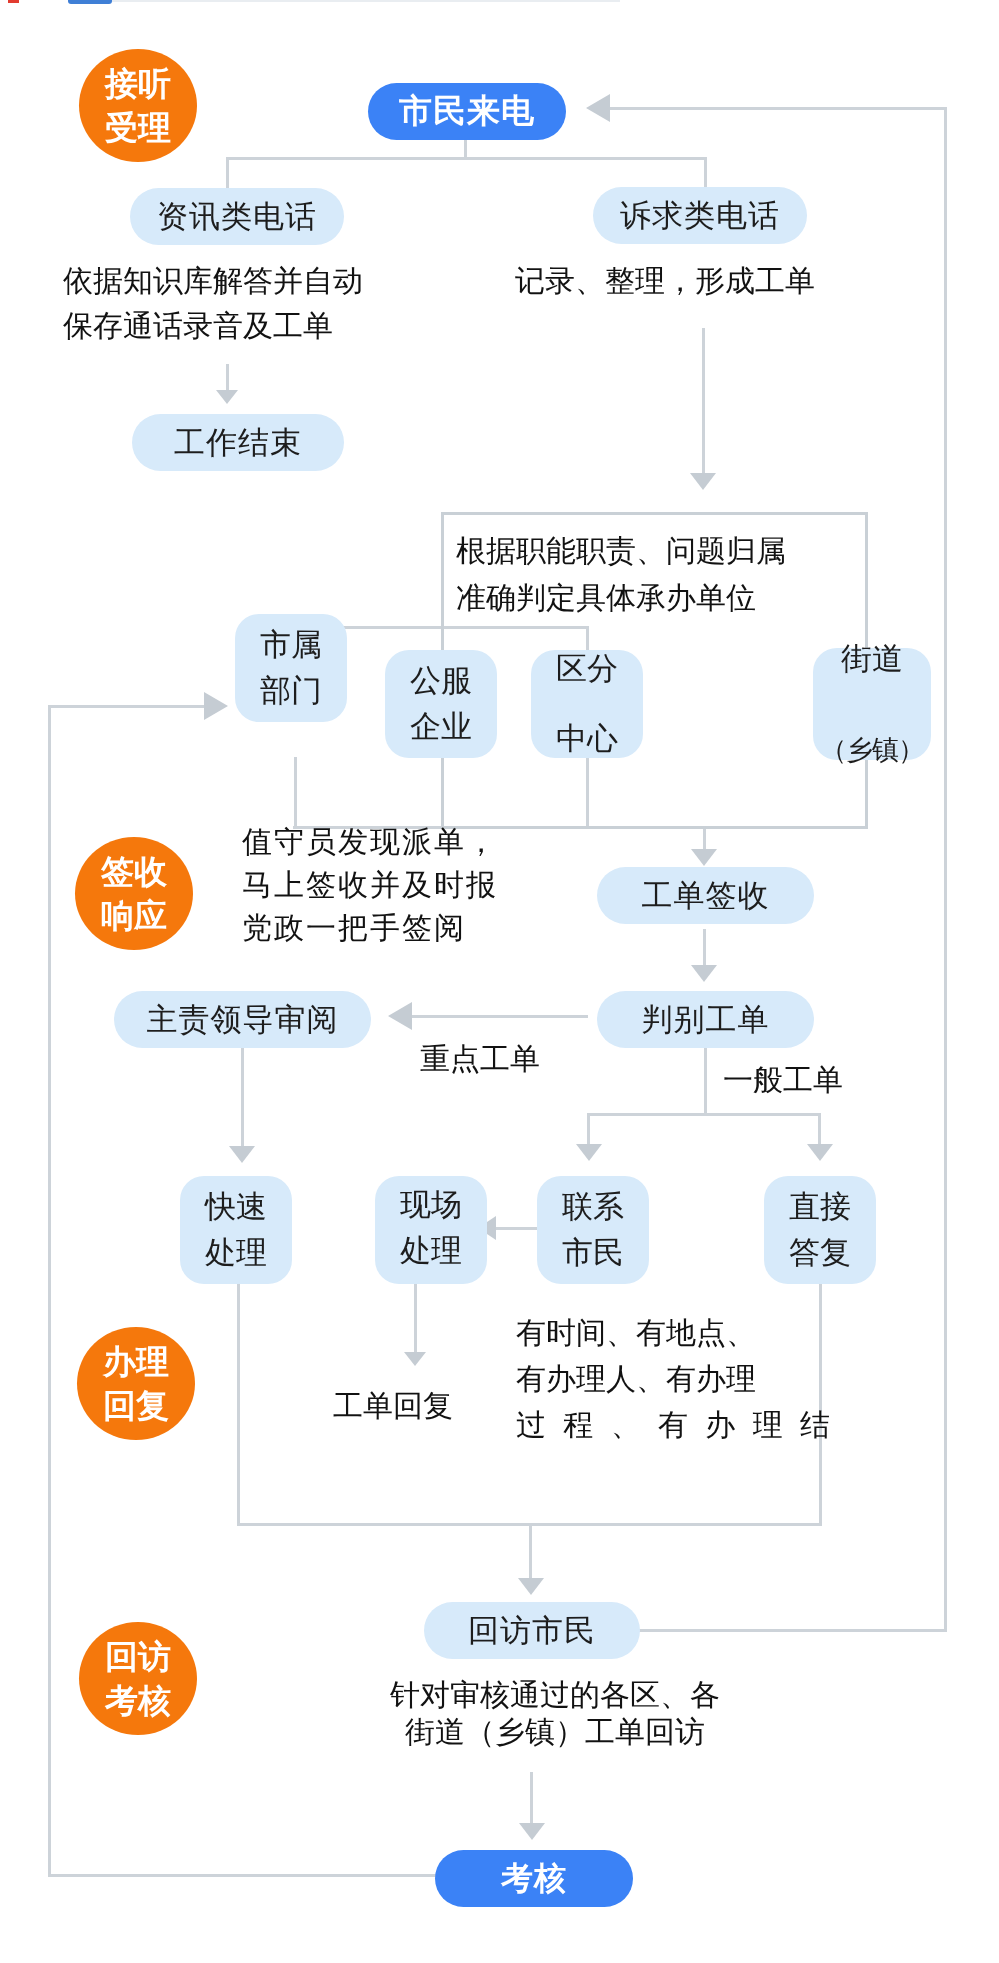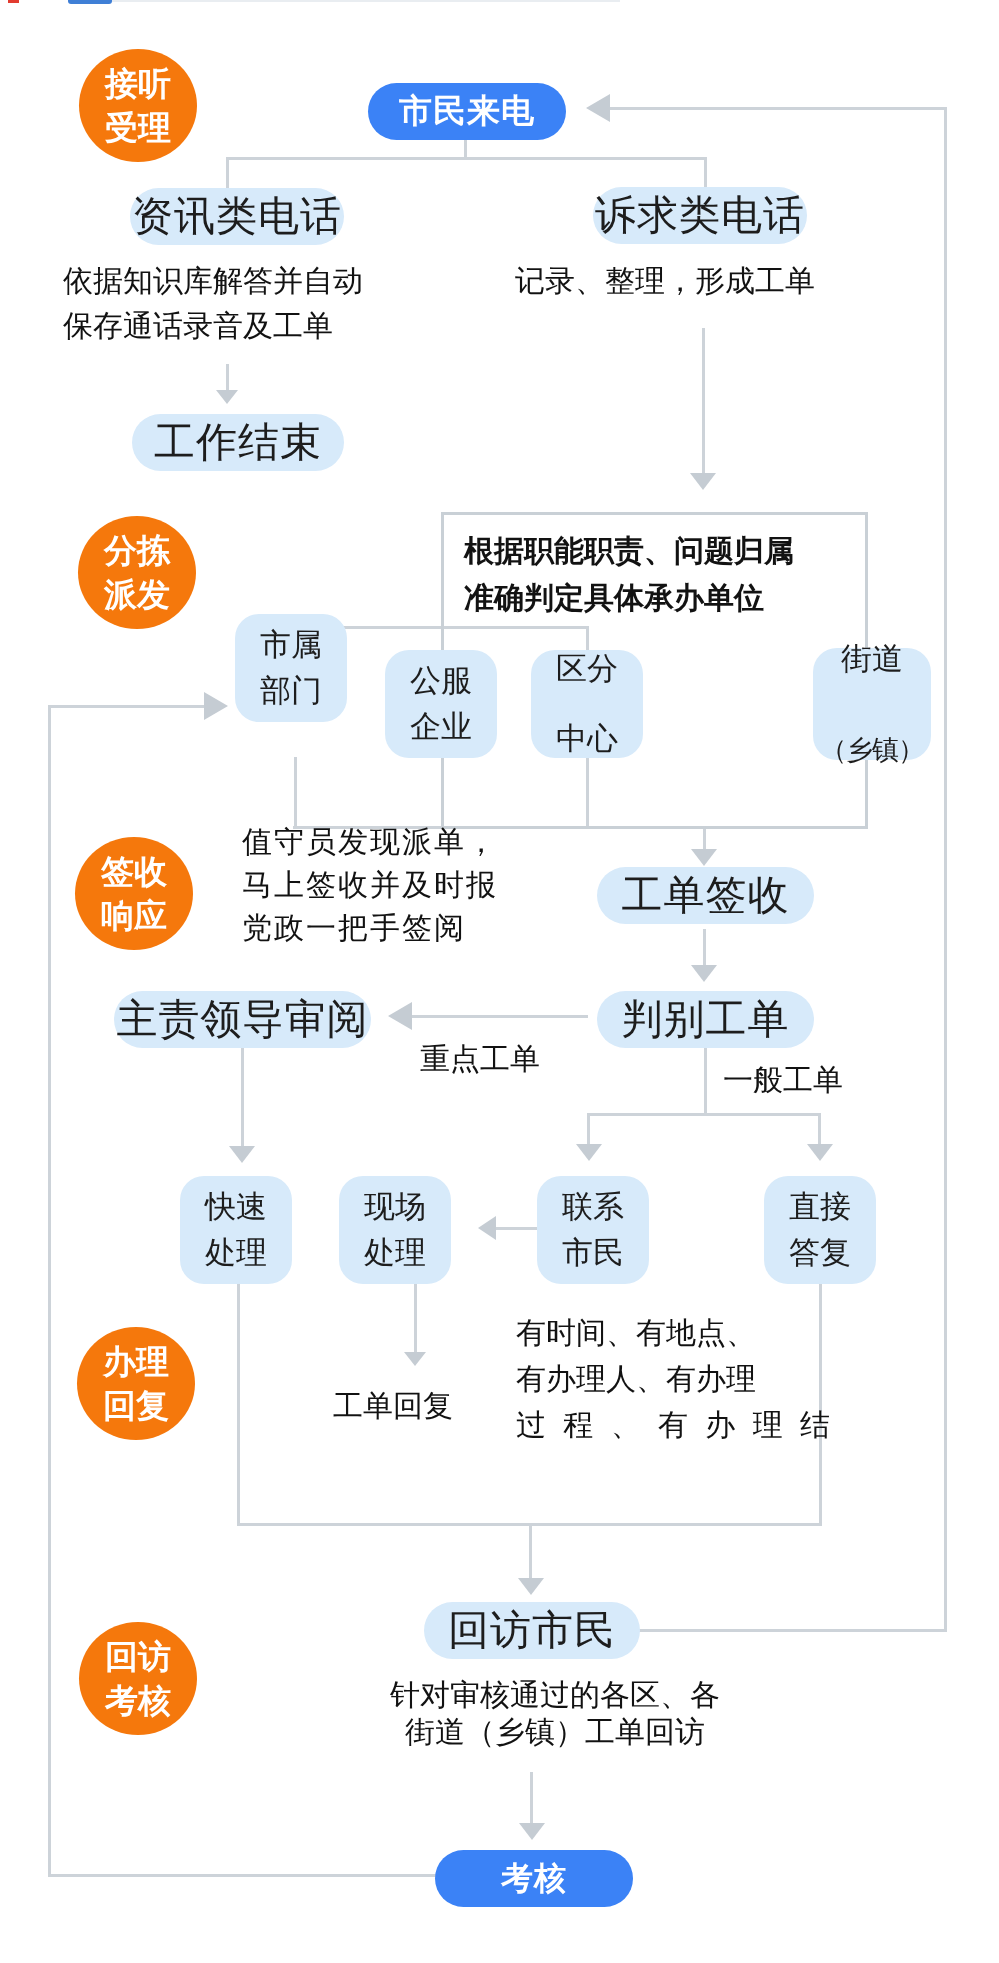--- a/index.html
+++ b/index.html
@@ -23,7 +23,7 @@
   .pill{
     position:absolute;height:57px;border-radius:29px;background:#d7eafa;
     display:flex;align-items:center;justify-content:center;
-    font-size:41px;color:#1d1d1d;letter-spacing:1px;
+    font-size:31px;color:#1d1d1d;letter-spacing:1px;
   }
   .pill.blue{background:#3b82f6;color:#ffffff;font-weight:bold;}
   .sq{

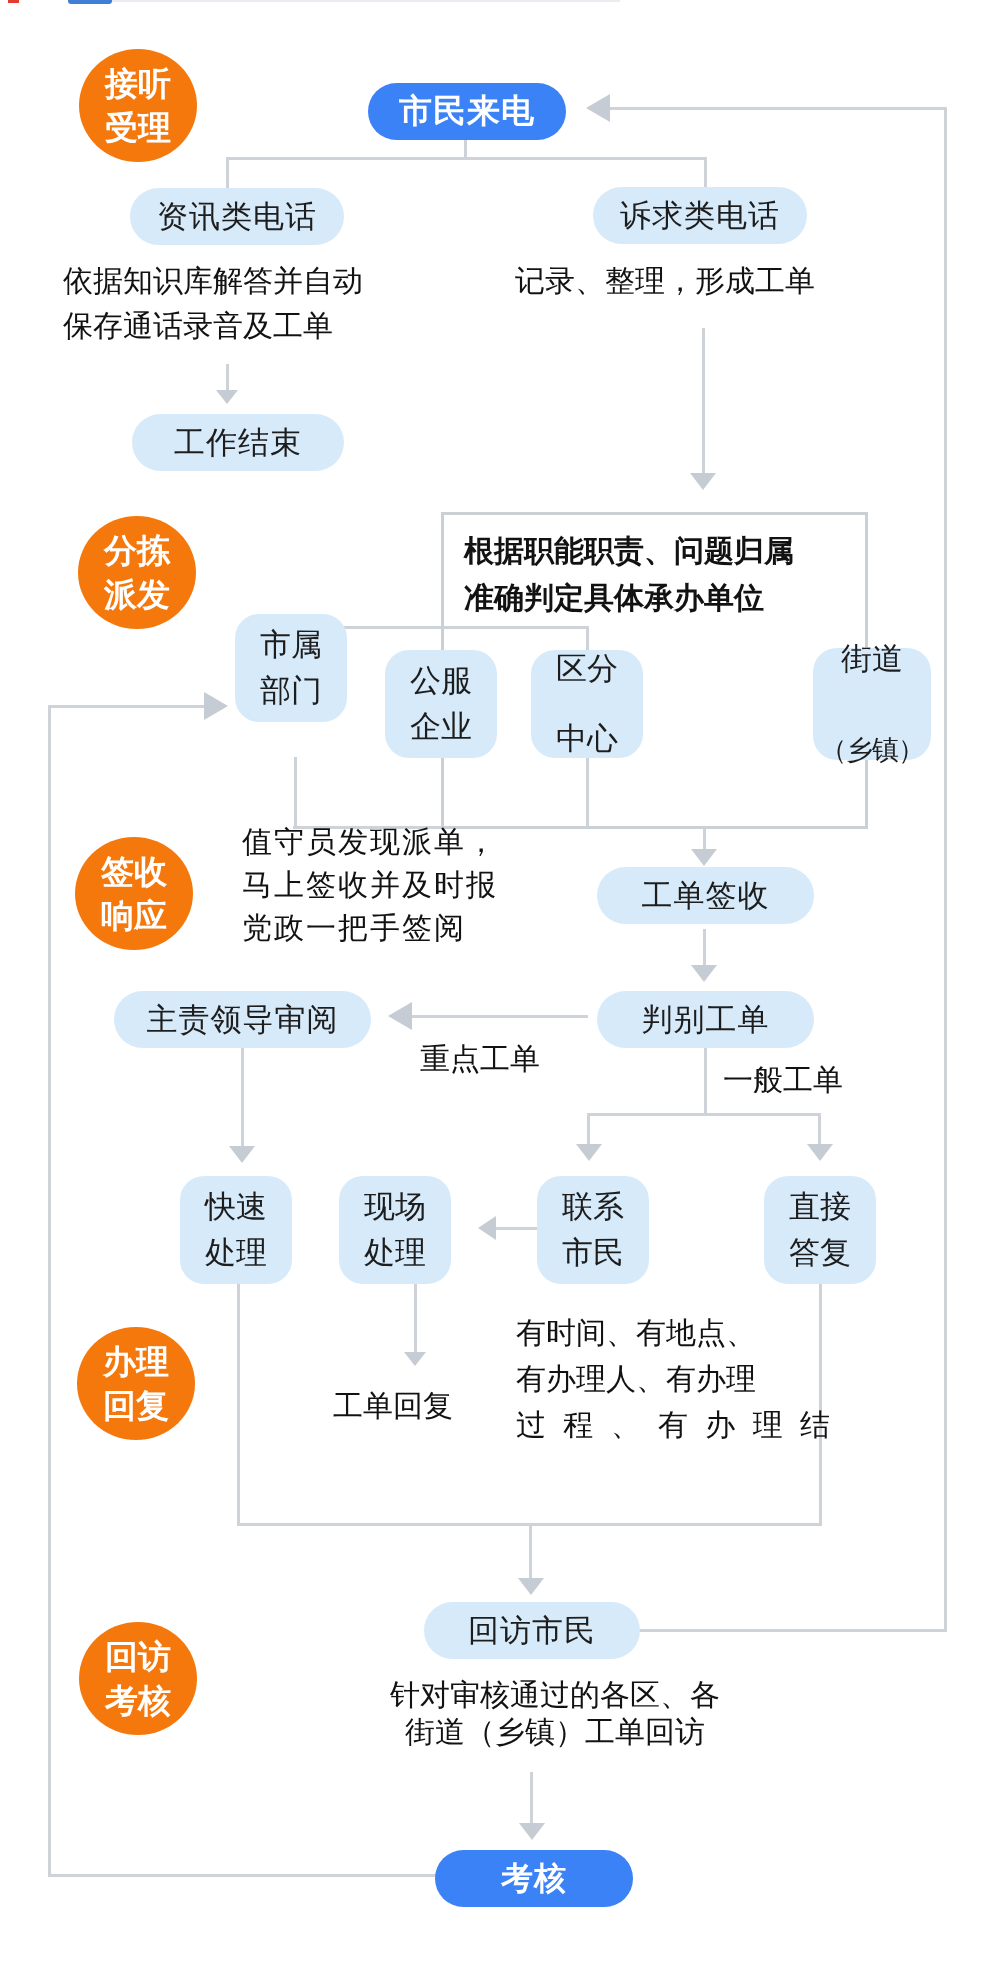--- a/index.html
+++ b/index.html
@@ -113,10 +113,6 @@
     <span>接听</span>
     <span>受理</span>
   </div>
-  <div class="circle" style="left:78px;top:516px;">
-    <span>分拣</span>
-    <span>派发</span>
-  </div>
   <div class="circle" style="left:75px;top:837px;">
     <span>签收</span>
     <span>响应</span>

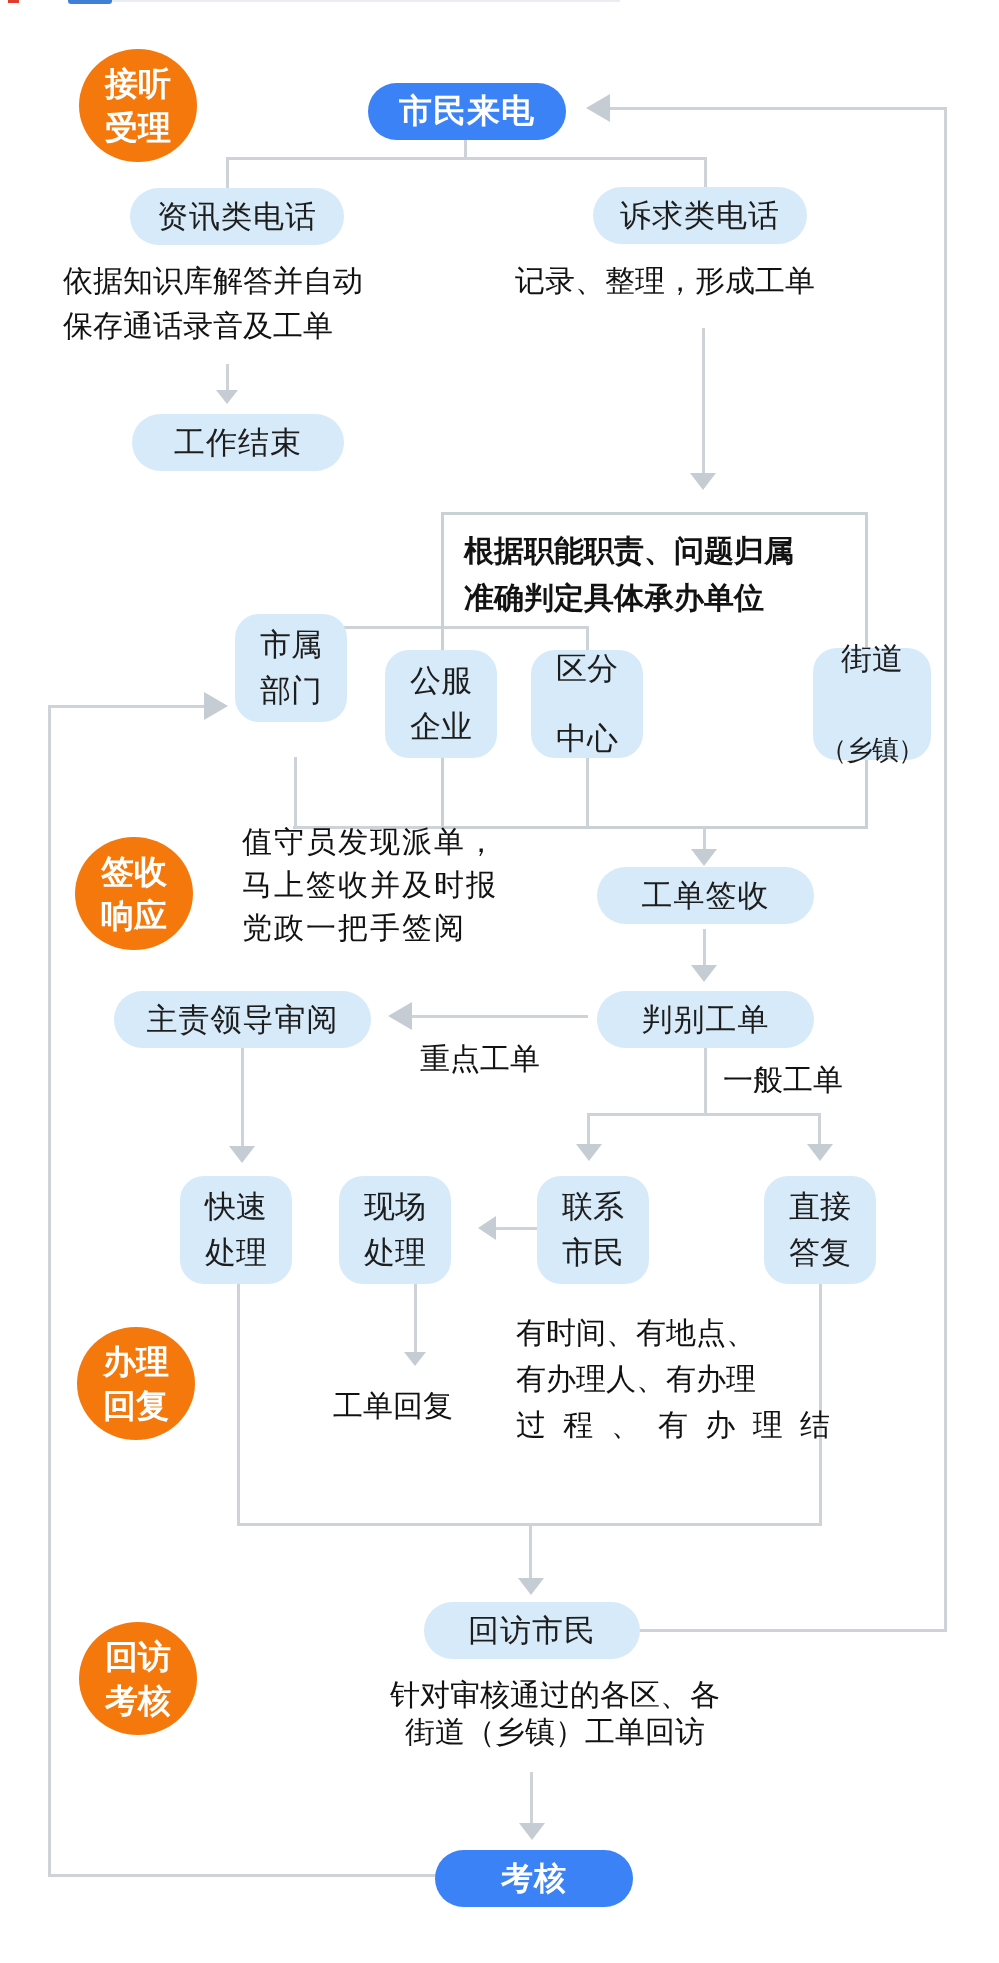--- a/index.html
+++ b/index.html
@@ -147,7 +147,7 @@
   </div>
 
   <div class="box" style="left:441px;top:512px;width:421px;height:311px;">
-    <div class="txt" style="position:absolute;left:20px;top:12px;width:380px;line-height:47px;font-weight:bold;">
+    <div class="txt" style="position:absolute;left:12px;top:12px;width:380px;line-height:47px;">
       <div>根据职能职责、问题归属</div>
       <div>准确判定具体承办单位</div>
     </div>

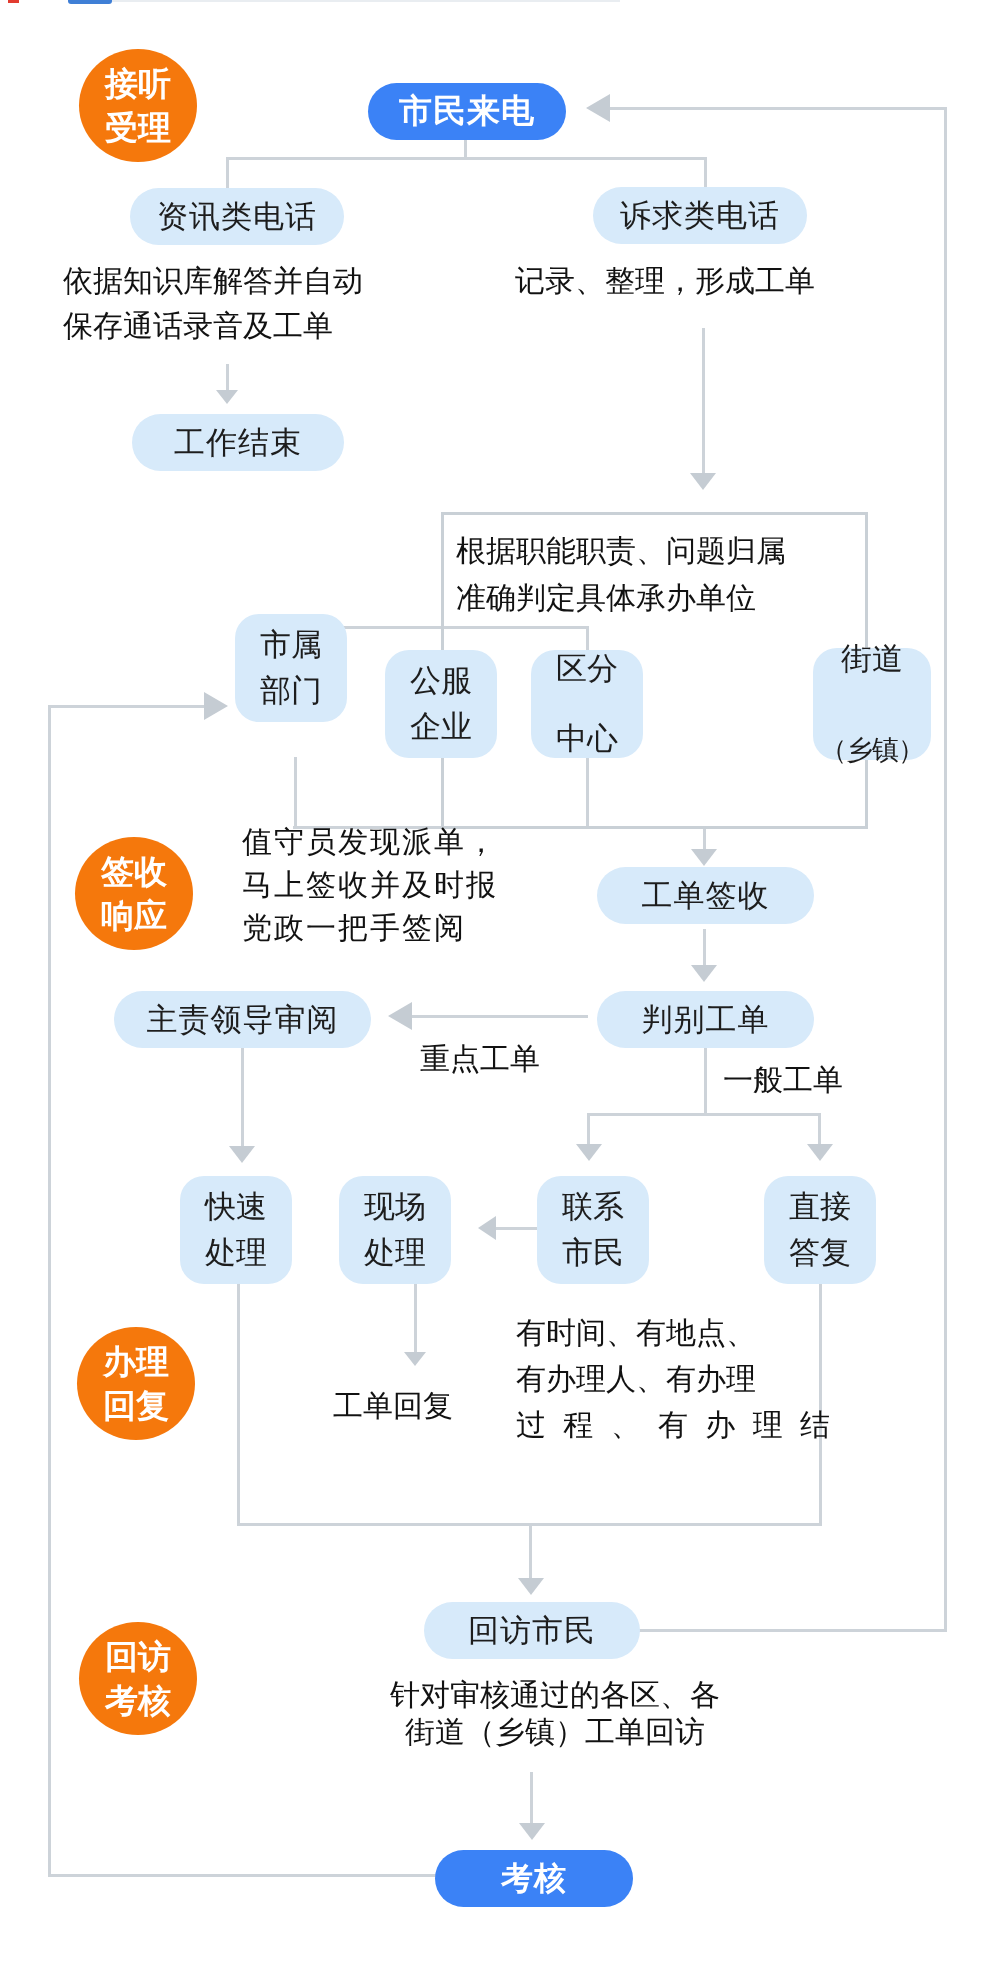--- a/index.html
+++ b/index.html
@@ -194,7 +194,7 @@
     <span>快速</span>
     <span>处理</span>
   </div>
-  <div class="sq" style="left:339px;top:1176px;">
+  <div class="sq" style="left:375px;top:1176px;font-family:Liberation Mono, monospace;">
     <span>现场</span>
     <span>处理</span>
   </div>

